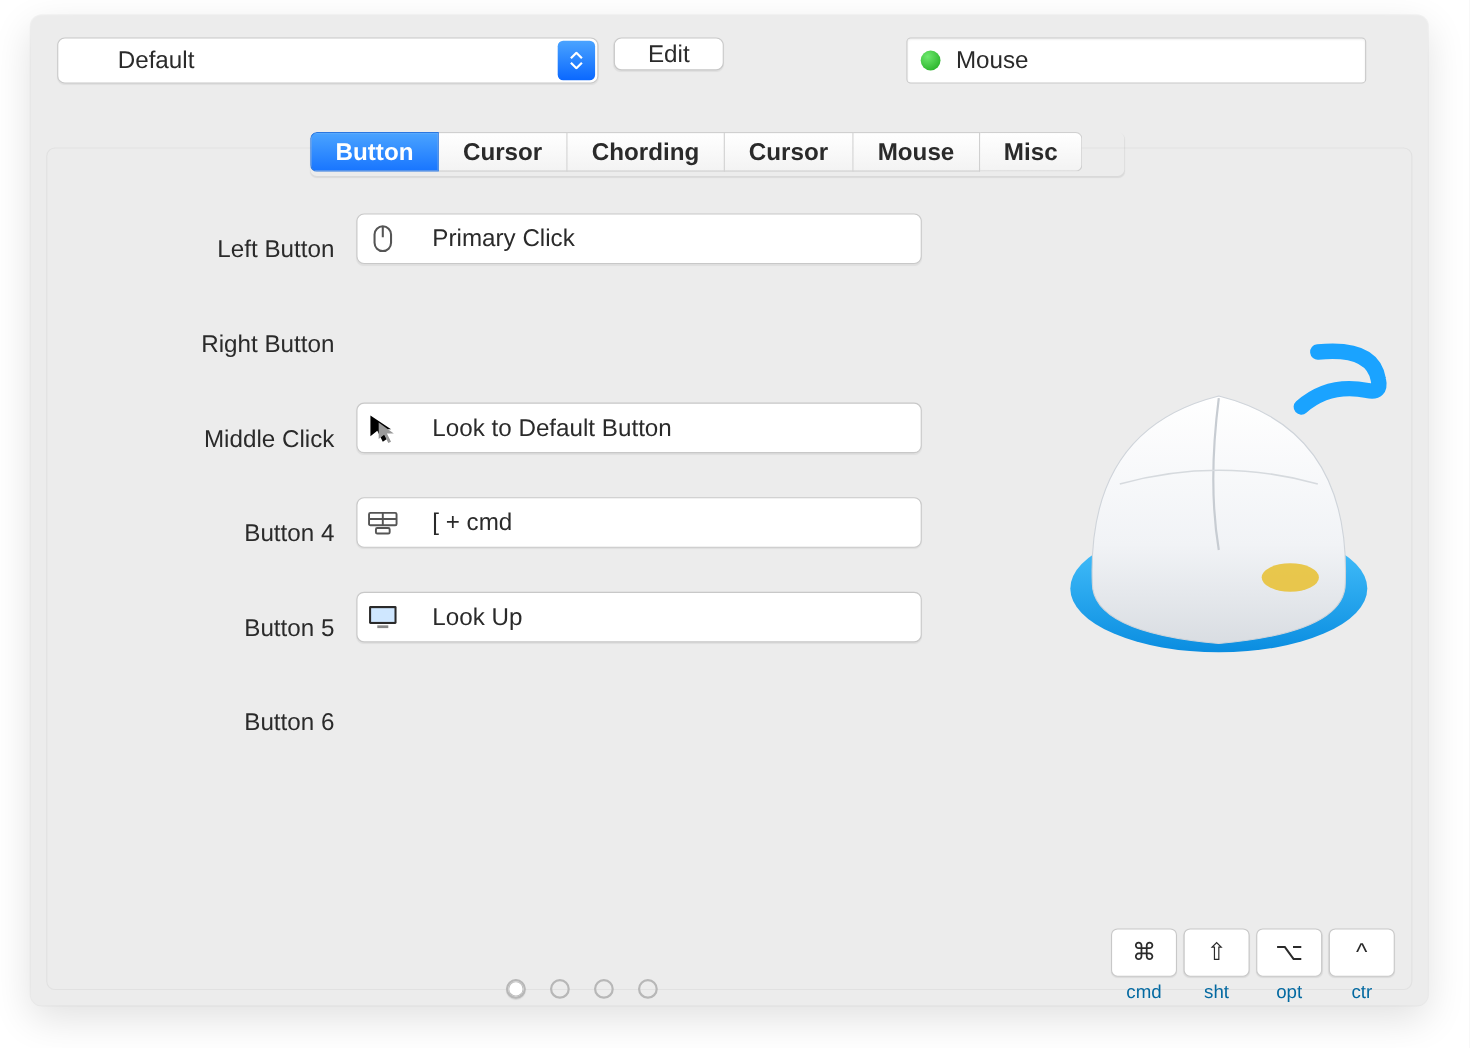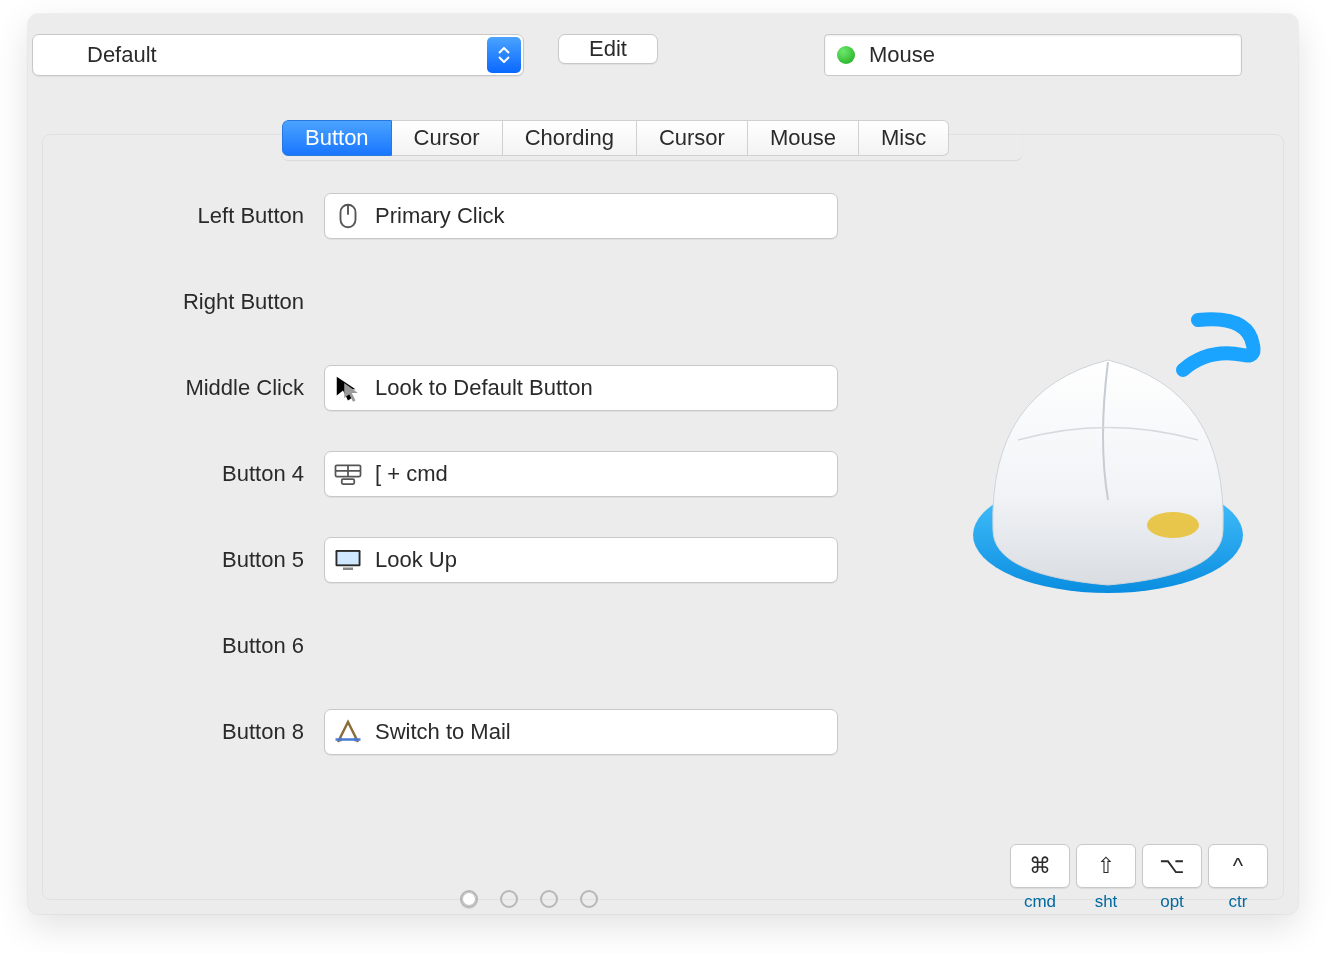--- a/index.html
+++ b/index.html
@@ -30,7 +30,7 @@
 
   
   .topbar { position:absolute; left:0; top:20px; right:0; height:46px; }
-  .profile-select { position:absolute; left:4px; top:0; width:492px; height:42px;
+  .profile-select { position:absolute; left:24px; top:0; width:492px; height:42px;
     display:flex; align-items:center; background:var(--field-bg);
     border:1px solid var(--field-border); border-radius:7px;
     box-shadow:0 1px 1px rgba(0,0,0,0.06);

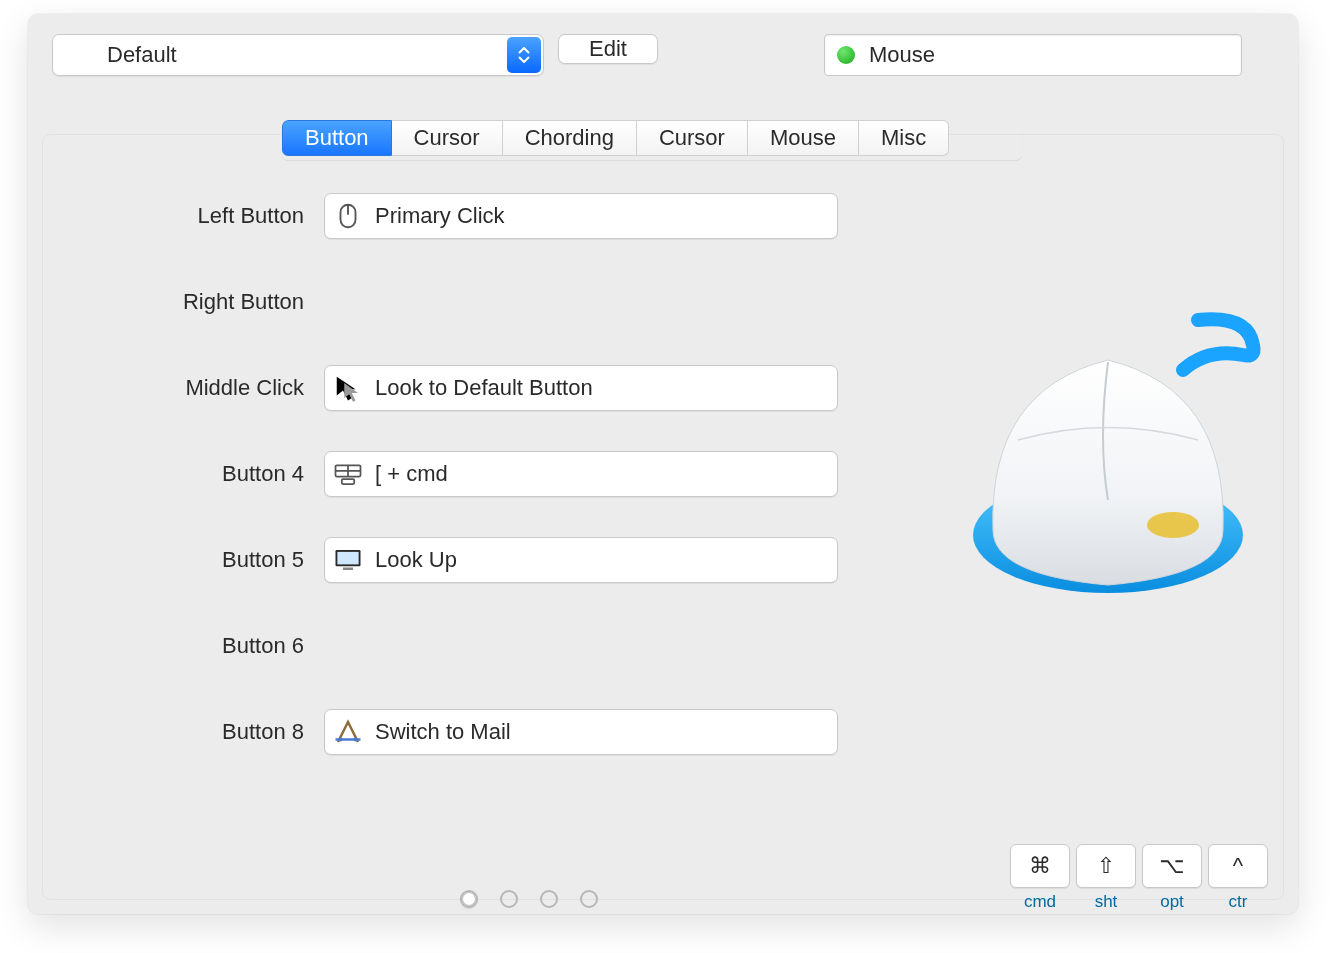--- a/index.html
+++ b/index.html
@@ -63,7 +63,7 @@
   
   .tabs { position:absolute; left:254px; top:106px; width:740px; height:40px;
     display:flex; border-radius:6px; overflow:hidden;
-    box-shadow:0 1px 1px rgba(0,0,0,0.08); z-index:5; }
+    box-shadow:0 1px 1px rgba(0,0,0,0.08); z-index:5;font-weight:bold; }
   .tabs .tab { flex:0 0 auto; height:36px; display:flex; align-items:center; justify-content:center;
     padding:0 22px; font-size:22px; background:linear-gradient(#ffffff,#f3f3f3);
     border:1px solid var(--seg-border); border-left-width:0; cursor:default; white-space:nowrap; }

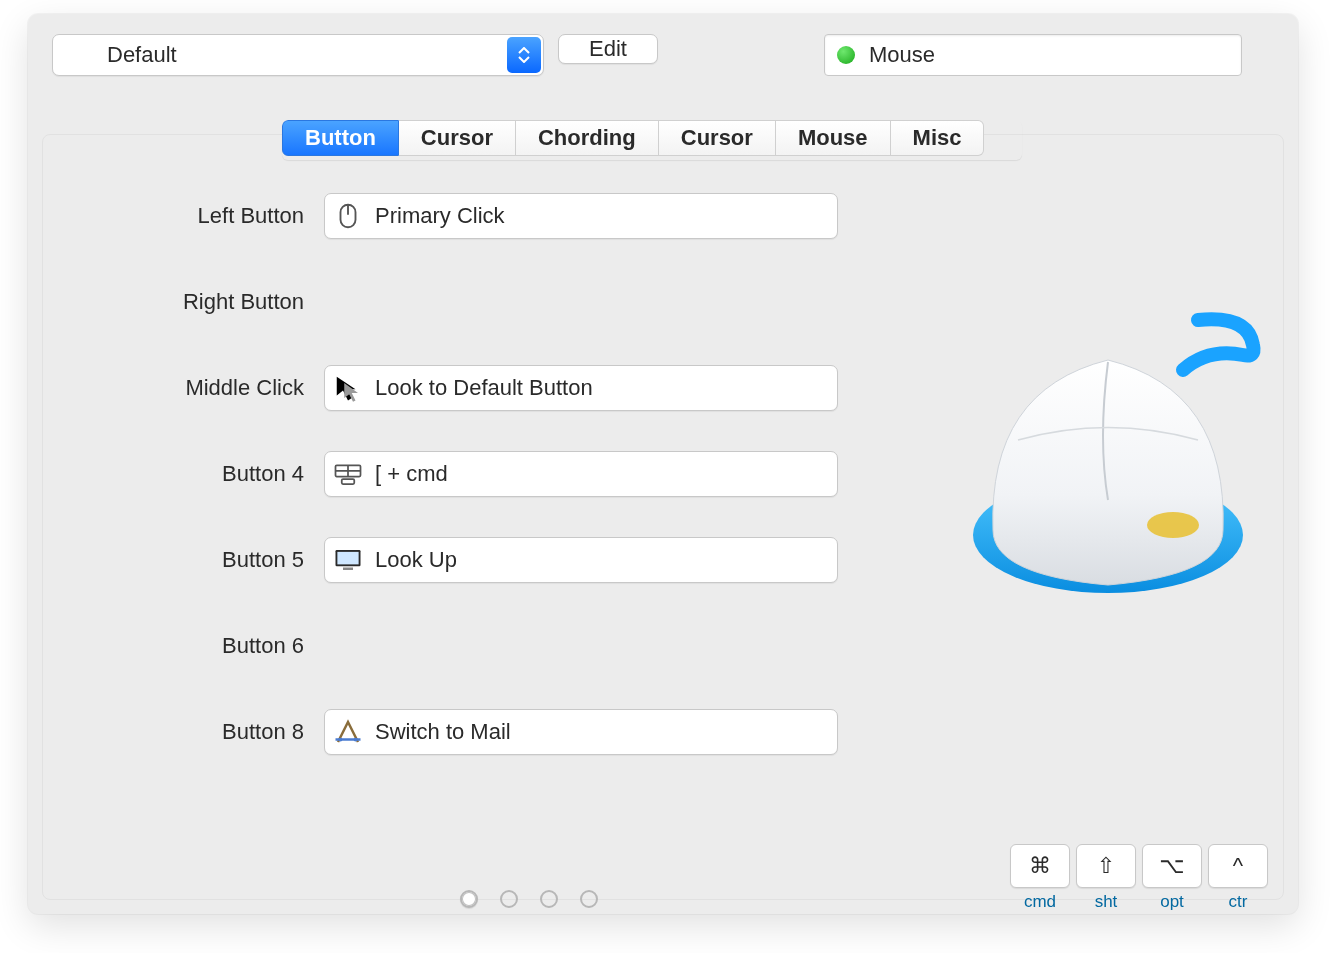--- a/index.html
+++ b/index.html
@@ -73,7 +73,7 @@
 
   
   .rows { position:absolute; left:100px; top:178px; width:710px; }
-  .row { display:flex; align-items:center; height:48px; margin-bottom:38px; }
+  .row { display:flex; align-items:flex-end; height:48px; margin-bottom:38px; }
   .row .label { width:176px; text-align:right; margin-right:20px; font-size:22px; }
   .row .field { flex:1; height:46px; background:var(--field-bg);
     border:1px solid var(--field-border); border-radius:7px;

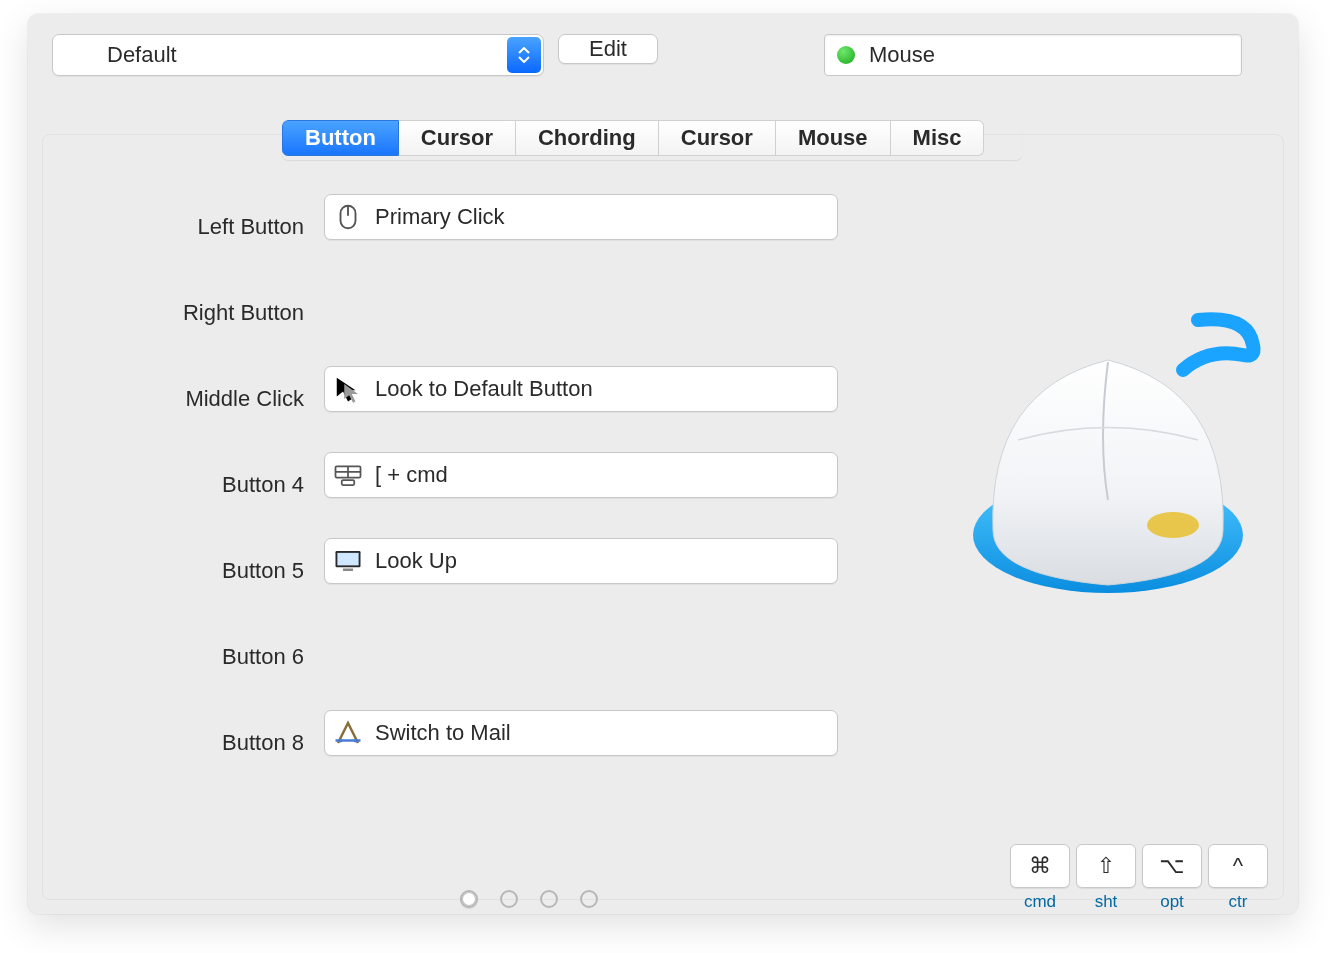--- a/index.html
+++ b/index.html
@@ -78,7 +78,7 @@
   .row .field { flex:1; height:46px; background:var(--field-bg);
     border:1px solid var(--field-border); border-radius:7px;
     box-shadow:0 1px 1px rgba(0,0,0,0.06);
-    display:flex; align-items:center; gap:12px; padding:0 10px 0 8px; font-size:22px; cursor:default; }
+    display:flex; align-items:center; gap:30px; padding:0 10px 0 8px; font-size:22px; cursor:default; }
   .row .field .ic { width:30px; height:30px; display:flex; align-items:center; justify-content:center; }
 
   

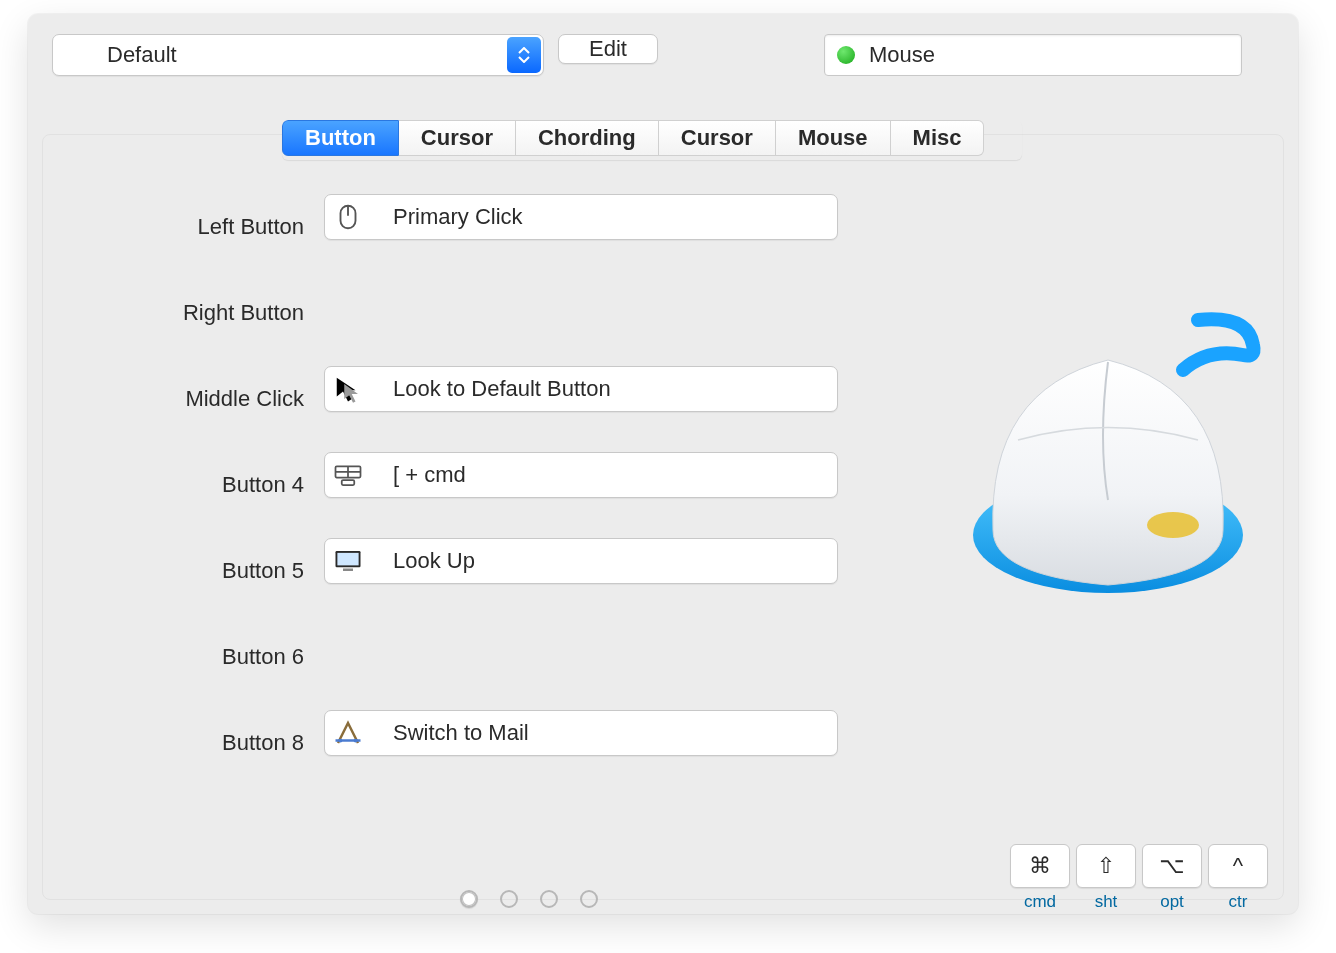--- a/index.html
+++ b/index.html
@@ -213,20 +213,6 @@
     </div>
 
 
-    <div class="row">
-      <div class="label">Button 8</div>
-      <div class="field">
-        <span class="ic">
-          <svg viewBox="0 0 24 24">
-              <path d="M4 20 L12 4 L20 20" fill="none" stroke="#8a6d3b" stroke-width="2"></path>
-              <path d="M2 18 L22 18" stroke="#4a7bd0" stroke-width="2"></path>
-              <circle cx="6" cy="18" r="1.5" fill="#4a7bd0"></circle>
-              <circle cx="18" cy="18" r="1.5" fill="#4a7bd0"></circle>
-            </svg>
-        </span>
-        <span>Switch to Mail</span>
-      </div>
-    </div>
 
   </div>
 

